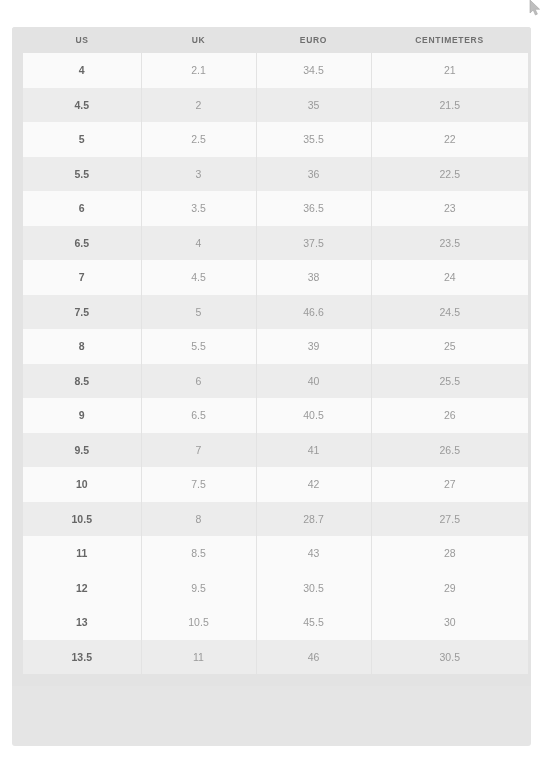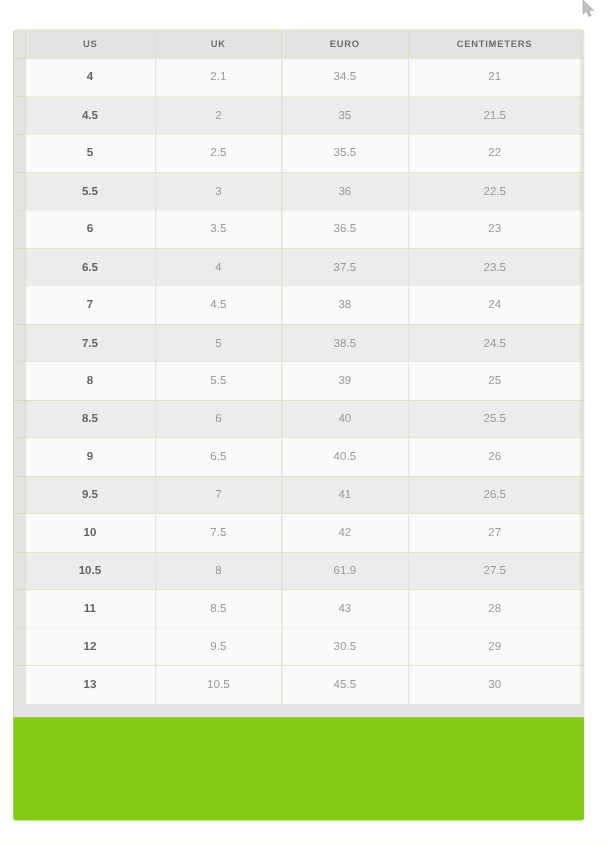--- a/index.html
+++ b/index.html
@@ -33,7 +33,7 @@
     top: 27px;
     width: 519px;
     height: 719px;
-    background: #84cc16;
+    background: #e5e5e5;
     border-radius: 3px;
     box-sizing: border-box;
     overflow: hidden;

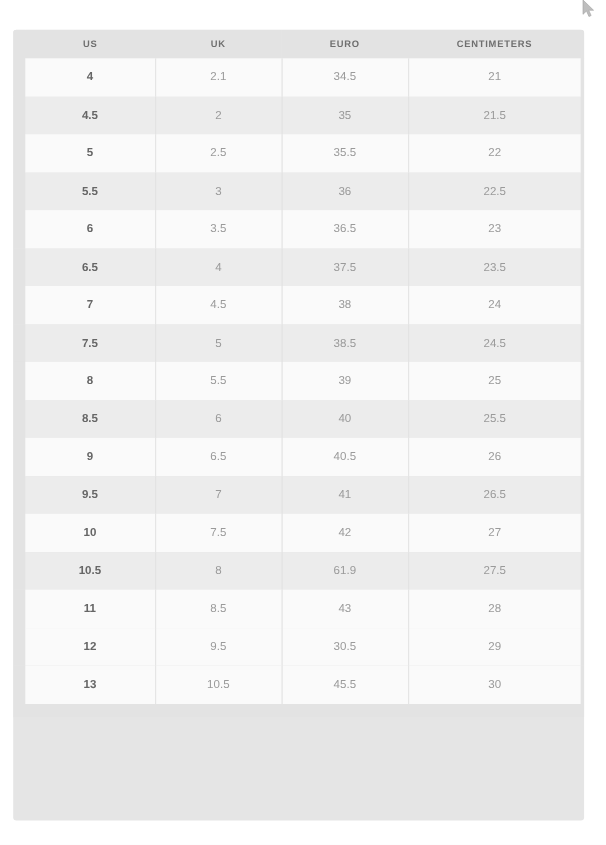--- a/index.html
+++ b/index.html
@@ -200,7 +200,7 @@
           <td class="gutter"></td>
           <td class="col-us">7.5</td>
           <td>5</td>
-          <td>38.5</td>
+          <td>46.6</td>
           <td>24.5</td>
           <td class="gutter"></td>
         </tr>

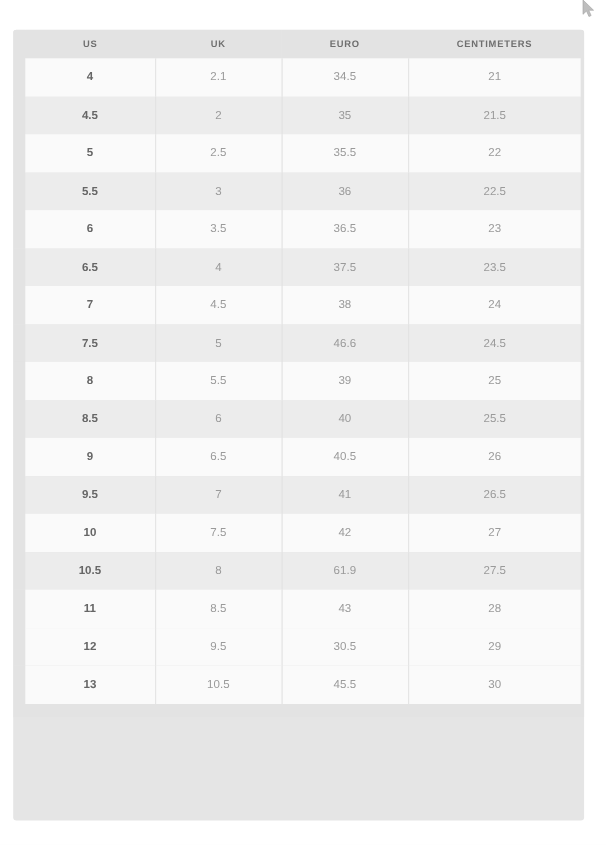--- a/index.html
+++ b/index.html
@@ -248,7 +248,7 @@
           <td class="gutter"></td>
           <td class="col-us">10.5</td>
           <td>8</td>
-          <td>61.9</td>
+          <td>28.7</td>
           <td>27.5</td>
           <td class="gutter"></td>
         </tr>

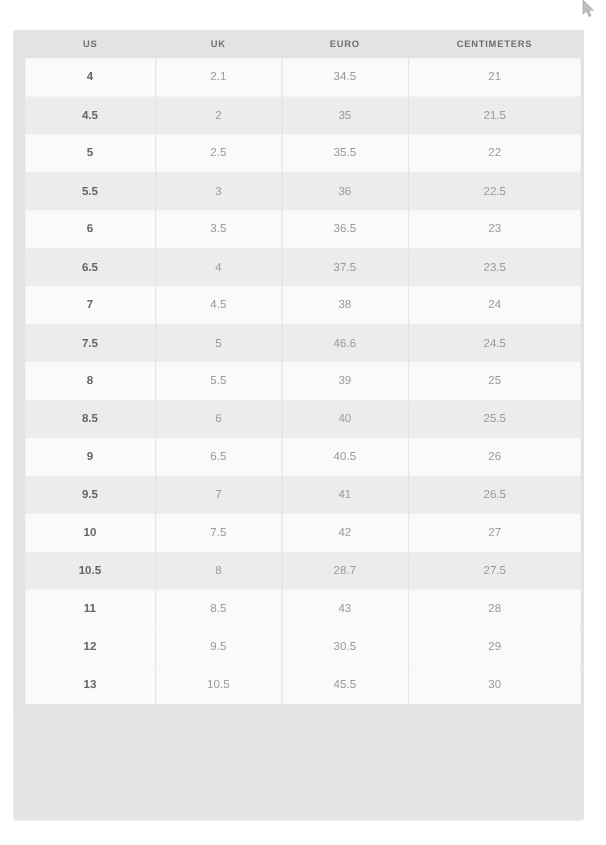--- a/index.html
+++ b/index.html
@@ -276,6 +276,14 @@
           <td>30</td>
           <td class="gutter"></td>
         </tr>
+        <tr class="row-even">
+          <td class="gutter"></td>
+          <td class="col-us">13.5</td>
+          <td>11</td>
+          <td>46</td>
+          <td>30.5</td>
+          <td class="gutter"></td>
+        </tr>
       </tbody>
 
     <tfoot>

